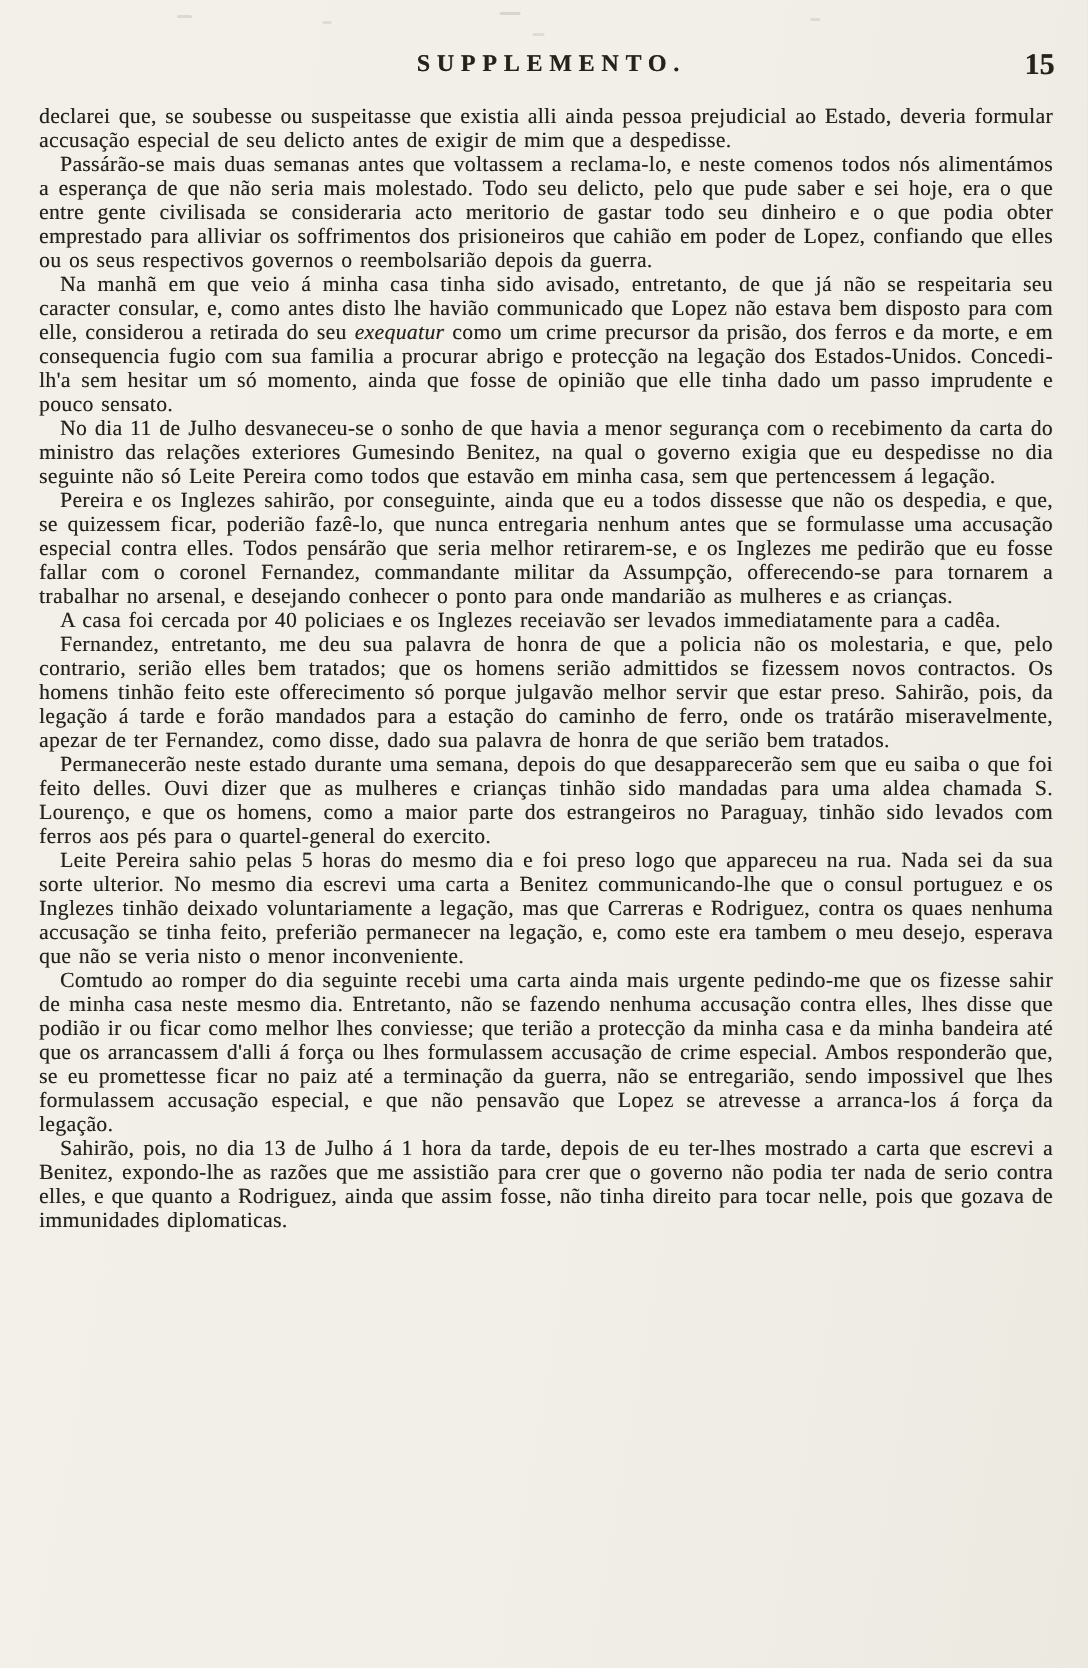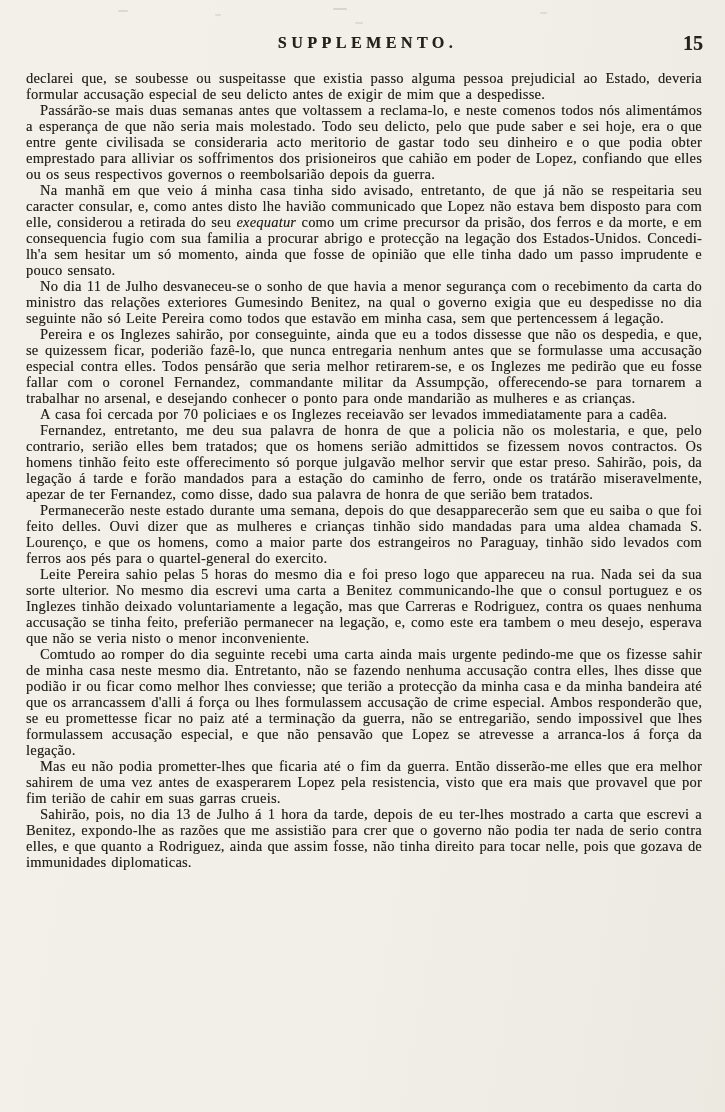--- a/index.html
+++ b/index.html
@@ -88,7 +88,7 @@
   </div>
 
   <div class="text-block">
-    <p class="no-indent">declarei que, se soubesse ou suspeitasse que existia passo alguma pessoa prejudicial ao Estado, deveria formular accusação especial de seu delicto antes de exigir de mim que a despedisse.</p>
+    <p class="no-indent">declarei que, se soubesse ou suspeitasse que existia alli ainda pessoa prejudicial ao Estado, deveria formular accusação especial de seu delicto antes de exigir de mim que a despedisse.</p>
     <p>Passárão-se mais duas semanas antes que voltassem a reclama-lo, e neste comenos todos nós alimentámos a esperança de que não seria mais molestado. Todo seu delicto, pelo que pude saber e sei hoje, era o que entre gente civilisada se consideraria acto meritorio de gastar todo seu dinheiro e o que podia obter emprestado para alliviar os soffrimentos dos prisioneiros que cahião em poder de Lopez, confiando que elles ou os seus respectivos governos o reembolsarião depois da guerra.</p>
     <p><span>Na manhã em que veio á minha casa tinha sido avisado, entretanto, de que já não se respeitaria seu caracter consular, e, como antes disto lhe havião communicado que Lopez não estava bem disposto para com elle, considerou a retirada do seu </span><i>exequatur</i><span> como um crime precursor da prisão, dos ferros e da morte, e em consequencia fugio com sua familia a procurar abrigo e protecção na legação dos Estados-Unidos. Concedi-lh'a sem hesitar um só momento, ainda que fosse de opinião que elle tinha dado um passo imprudente e pouco sensato.</span></p>
     <p>No dia 11 de Julho desvaneceu-se o sonho de que havia a menor segurança com o recebimento da carta do ministro das relações exteriores Gumesindo Benitez, na qual o governo exigia que eu despedisse no dia seguinte não só Leite Pereira como todos que estavão em minha casa, sem que pertencessem á legação.</p>

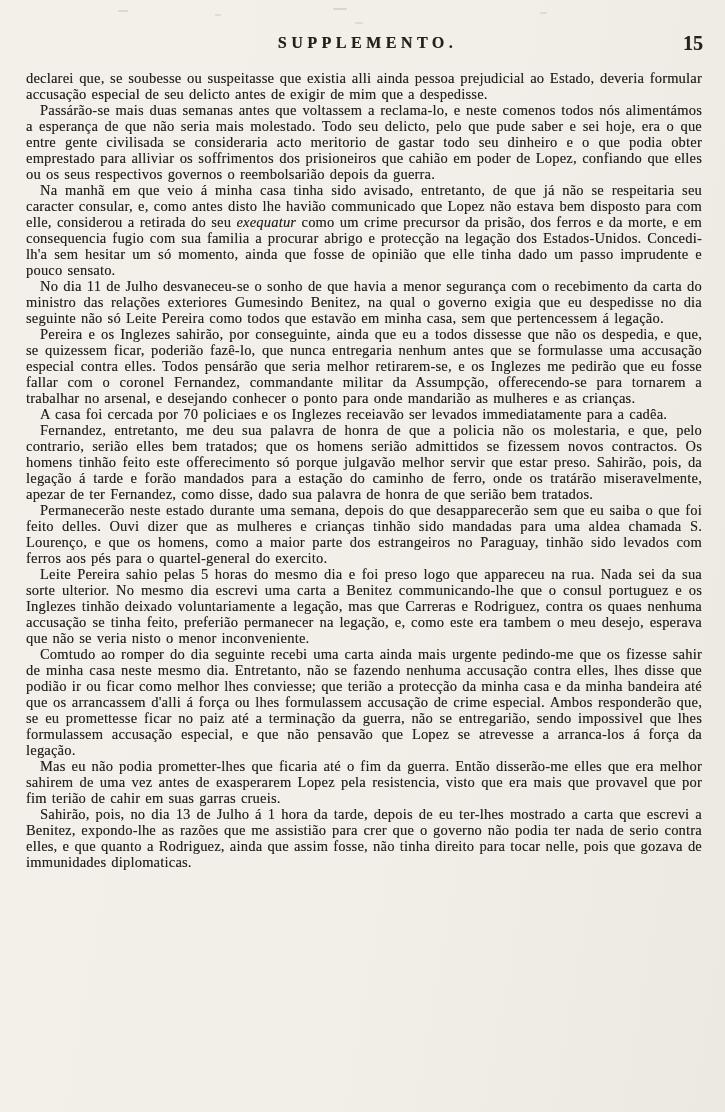--- a/index.html
+++ b/index.html
@@ -93,7 +93,7 @@
     <p><span>Na manhã em que veio á minha casa tinha sido avisado, entretanto, de que já não se respeitaria seu caracter consular, e, como antes disto lhe havião communicado que Lopez não estava bem disposto para com elle, considerou a retirada do seu </span><i>exequatur</i><span> como um crime precursor da prisão, dos ferros e da morte, e em consequencia fugio com sua familia a procurar abrigo e protecção na legação dos Estados-Unidos. Concedi-lh'a sem hesitar um só momento, ainda que fosse de opinião que elle tinha dado um passo imprudente e pouco sensato.</span></p>
     <p>No dia 11 de Julho desvaneceu-se o sonho de que havia a menor segurança com o recebimento da carta do ministro das relações exteriores Gumesindo Benitez, na qual o governo exigia que eu despedisse no dia seguinte não só Leite Pereira como todos que estavão em minha casa, sem que pertencessem á legação.</p>
     <p>Pereira e os Inglezes sahirão, por conseguinte, ainda que eu a todos dissesse que não os despedia, e que, se quizessem ficar, poderião fazê-lo, que nunca entregaria nenhum antes que se formulasse uma accusação especial contra elles. Todos pensárão que seria melhor retirarem-se, e os Inglezes me pedirão que eu fosse fallar com o coronel Fernandez, commandante militar da Assumpção, offerecendo-se para tornarem a trabalhar no arsenal, e desejando conhecer o ponto para onde mandarião as mulheres e as crianças.</p>
-    <p>A casa foi cercada por 70 policiaes e os Inglezes receiavão ser levados immediatamente para a cadêa.</p>
+    <p>A casa foi cercada por 40 policiaes e os Inglezes receiavão ser levados immediatamente para a cadêa.</p>
     <p>Fernandez, entretanto, me deu sua palavra de honra de que a policia não os molestaria, e que, pelo contrario, serião elles bem tratados; que os homens serião admittidos se fizessem novos contractos. Os homens tinhão feito este offerecimento só porque julgavão melhor servir que estar preso. Sahirão, pois, da legação á tarde e forão mandados para a estação do caminho de ferro, onde os tratárão miseravelmente, apezar de ter Fernandez, como disse, dado sua palavra de honra de que serião bem tratados.</p>
     <p>Permanecerão neste estado durante uma semana, depois do que desapparecerão sem que eu saiba o que foi feito delles. Ouvi dizer que as mulheres e crianças tinhão sido mandadas para uma aldea chamada S. Lourenço, e que os homens, como a maior parte dos estrangeiros no Paraguay, tinhão sido levados com ferros aos pés para o quartel-general do exercito.</p>
     <p>Leite Pereira sahio pelas 5 horas do mesmo dia e foi preso logo que appareceu na rua. Nada sei da sua sorte ulterior. No mesmo dia escrevi uma carta a Benitez communicando-lhe que o consul portuguez e os Inglezes tinhão deixado voluntariamente a legação, mas que Carreras e Rodriguez, contra os quaes nenhuma accusação se tinha feito, preferião permanecer na legação, e, como este era tambem o meu desejo, esperava que não se veria nisto o menor inconveniente.</p>

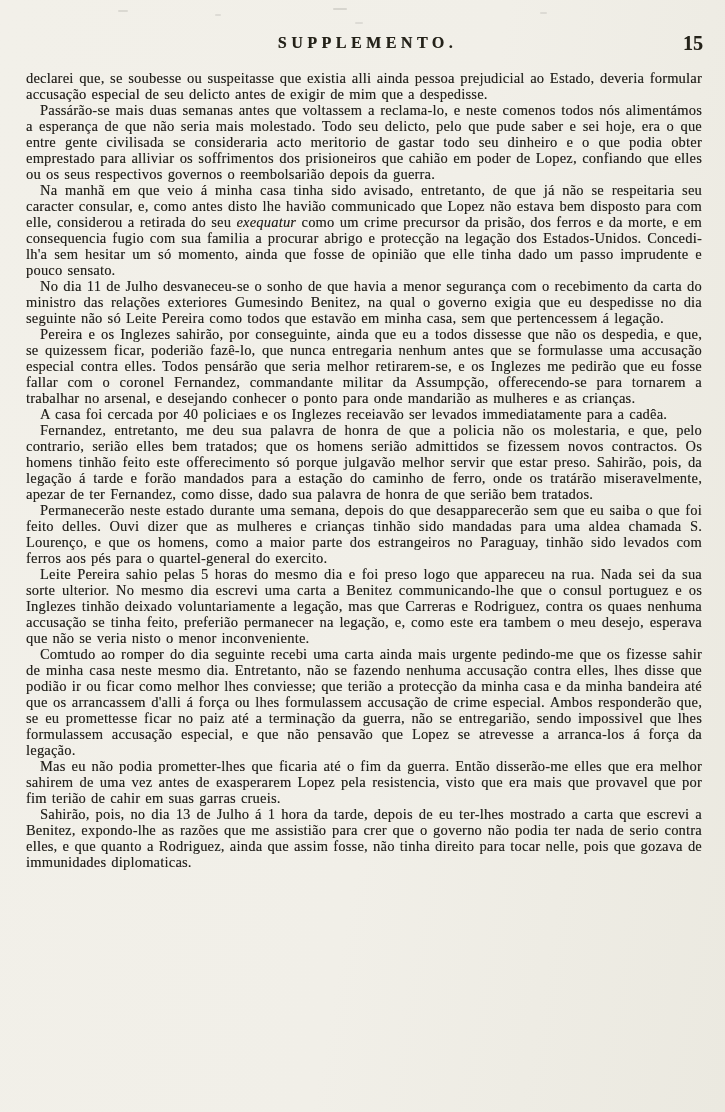--- a/index.html
+++ b/index.html
@@ -98,7 +98,6 @@
     <p>Permanecerão neste estado durante uma semana, depois do que desapparecerão sem que eu saiba o que foi feito delles. Ouvi dizer que as mulheres e crianças tinhão sido mandadas para uma aldea chamada S. Lourenço, e que os homens, como a maior parte dos estrangeiros no Paraguay, tinhão sido levados com ferros aos pés para o quartel-general do exercito.</p>
     <p>Leite Pereira sahio pelas 5 horas do mesmo dia e foi preso logo que appareceu na rua. Nada sei da sua sorte ulterior. No mesmo dia escrevi uma carta a Benitez communicando-lhe que o consul portuguez e os Inglezes tinhão deixado voluntariamente a legação, mas que Carreras e Rodriguez, contra os quaes nenhuma accusação se tinha feito, preferião permanecer na legação, e, como este era tambem o meu desejo, esperava que não se veria nisto o menor inconveniente.</p>
     <p>Comtudo ao romper do dia seguinte recebi uma carta ainda mais urgente pedindo-me que os fizesse sahir de minha casa neste mesmo dia. Entretanto, não se fazendo nenhuma accusação contra elles, lhes disse que podião ir ou ficar como melhor lhes conviesse; que terião a protecção da minha casa e da minha bandeira até que os arrancassem d'alli á força ou lhes formulassem accusação de crime especial. Ambos responderão que, se eu promettesse ficar no paiz até a terminação da guerra, não se entregarião, sendo impossivel que lhes formulassem accusação especial, e que não pensavão que Lopez se atrevesse a arranca-los á força da legação.</p>
-    <p>Mas eu não podia prometter-lhes que ficaria até o fim da guerra. Então disserão-me elles que era melhor sahirem de uma vez antes de exasperarem Lopez pela resistencia, visto que era mais que provavel que por fim terião de cahir em suas garras crueis.</p>
     <p>Sahirão, pois, no dia 13 de Julho á 1 hora da tarde, depois de eu ter-lhes mostrado a carta que escrevi a Benitez, expondo-lhe as razões que me assistião para crer que o governo não podia ter nada de serio contra elles, e que quanto a Rodriguez, ainda que assim fosse, não tinha direito para tocar nelle, pois que gozava de immunidades diplomaticas.</p>
   </div>
 

